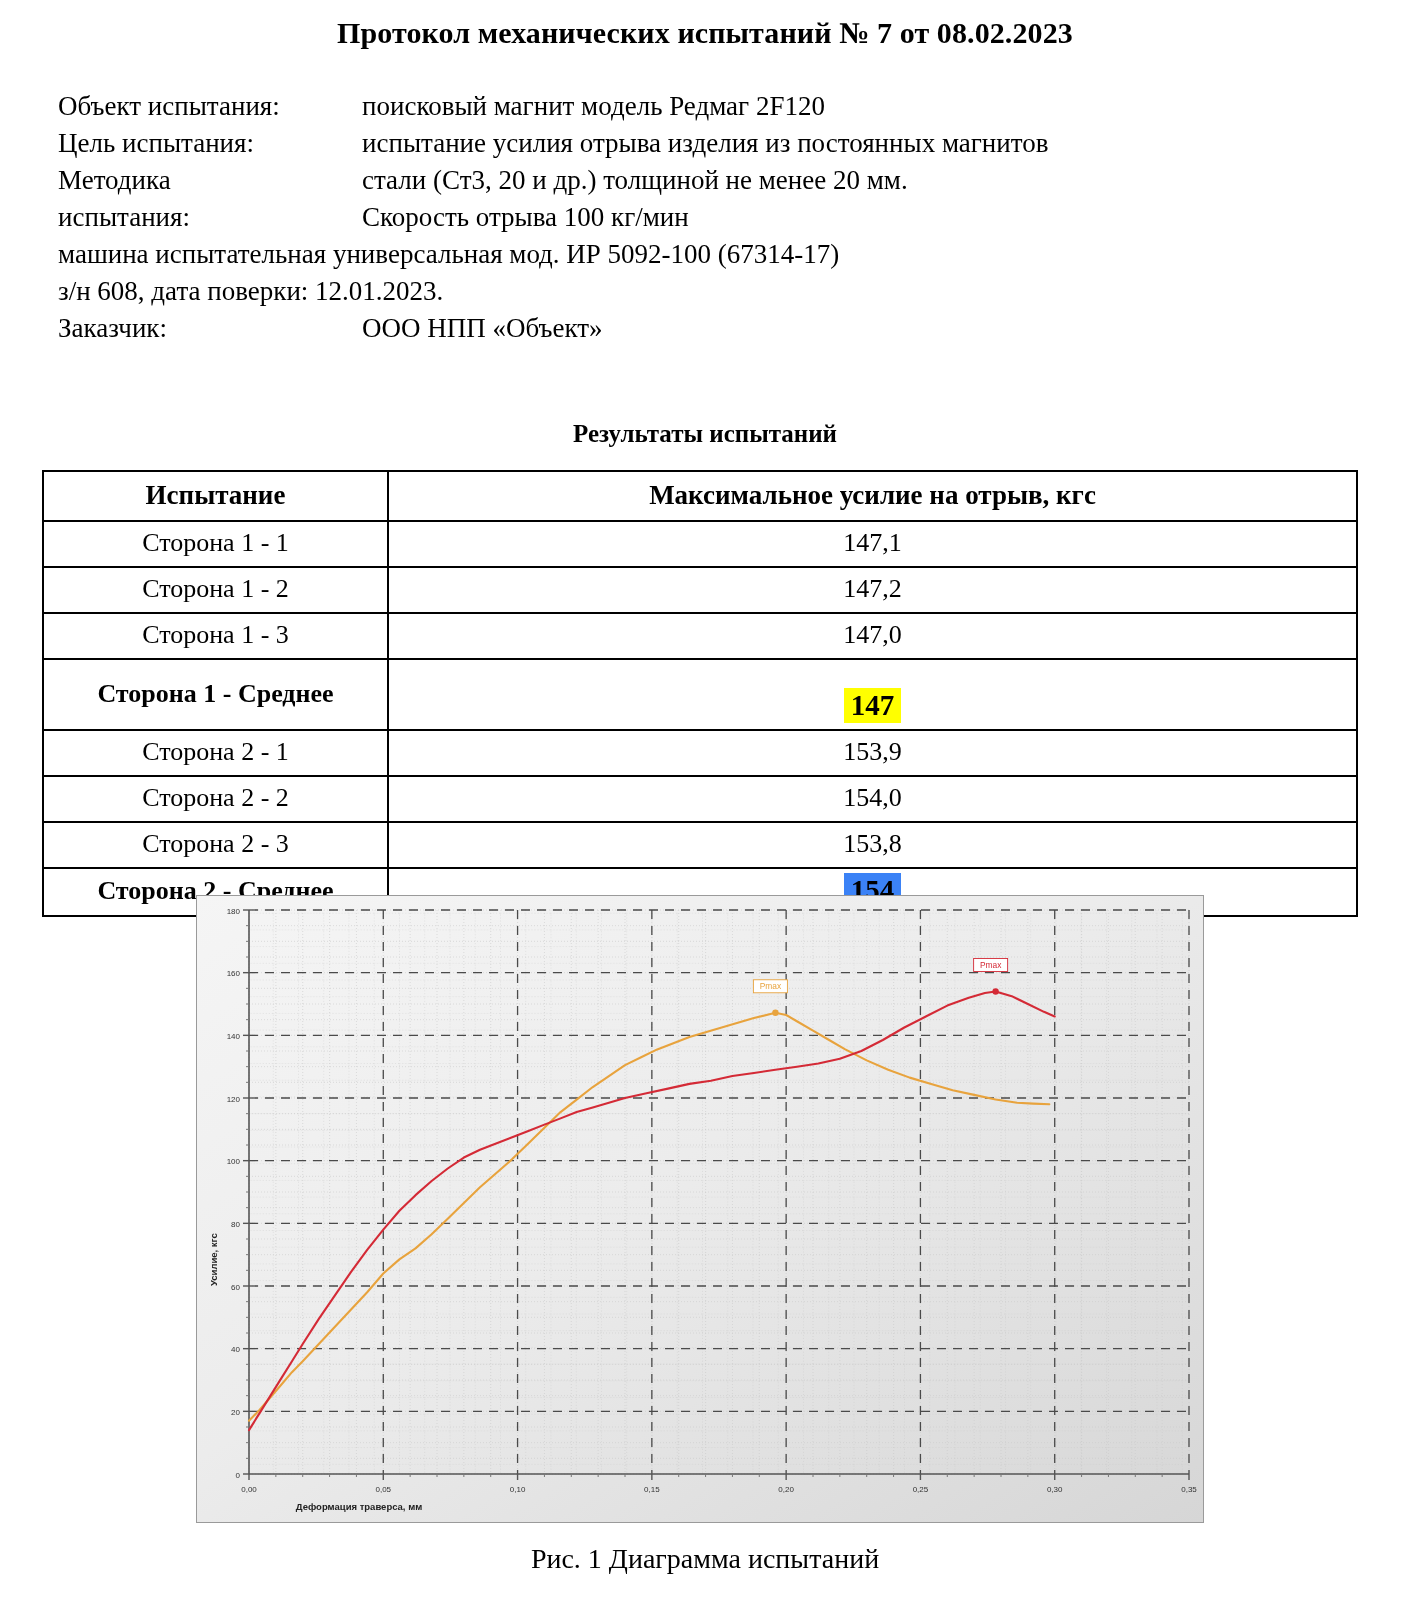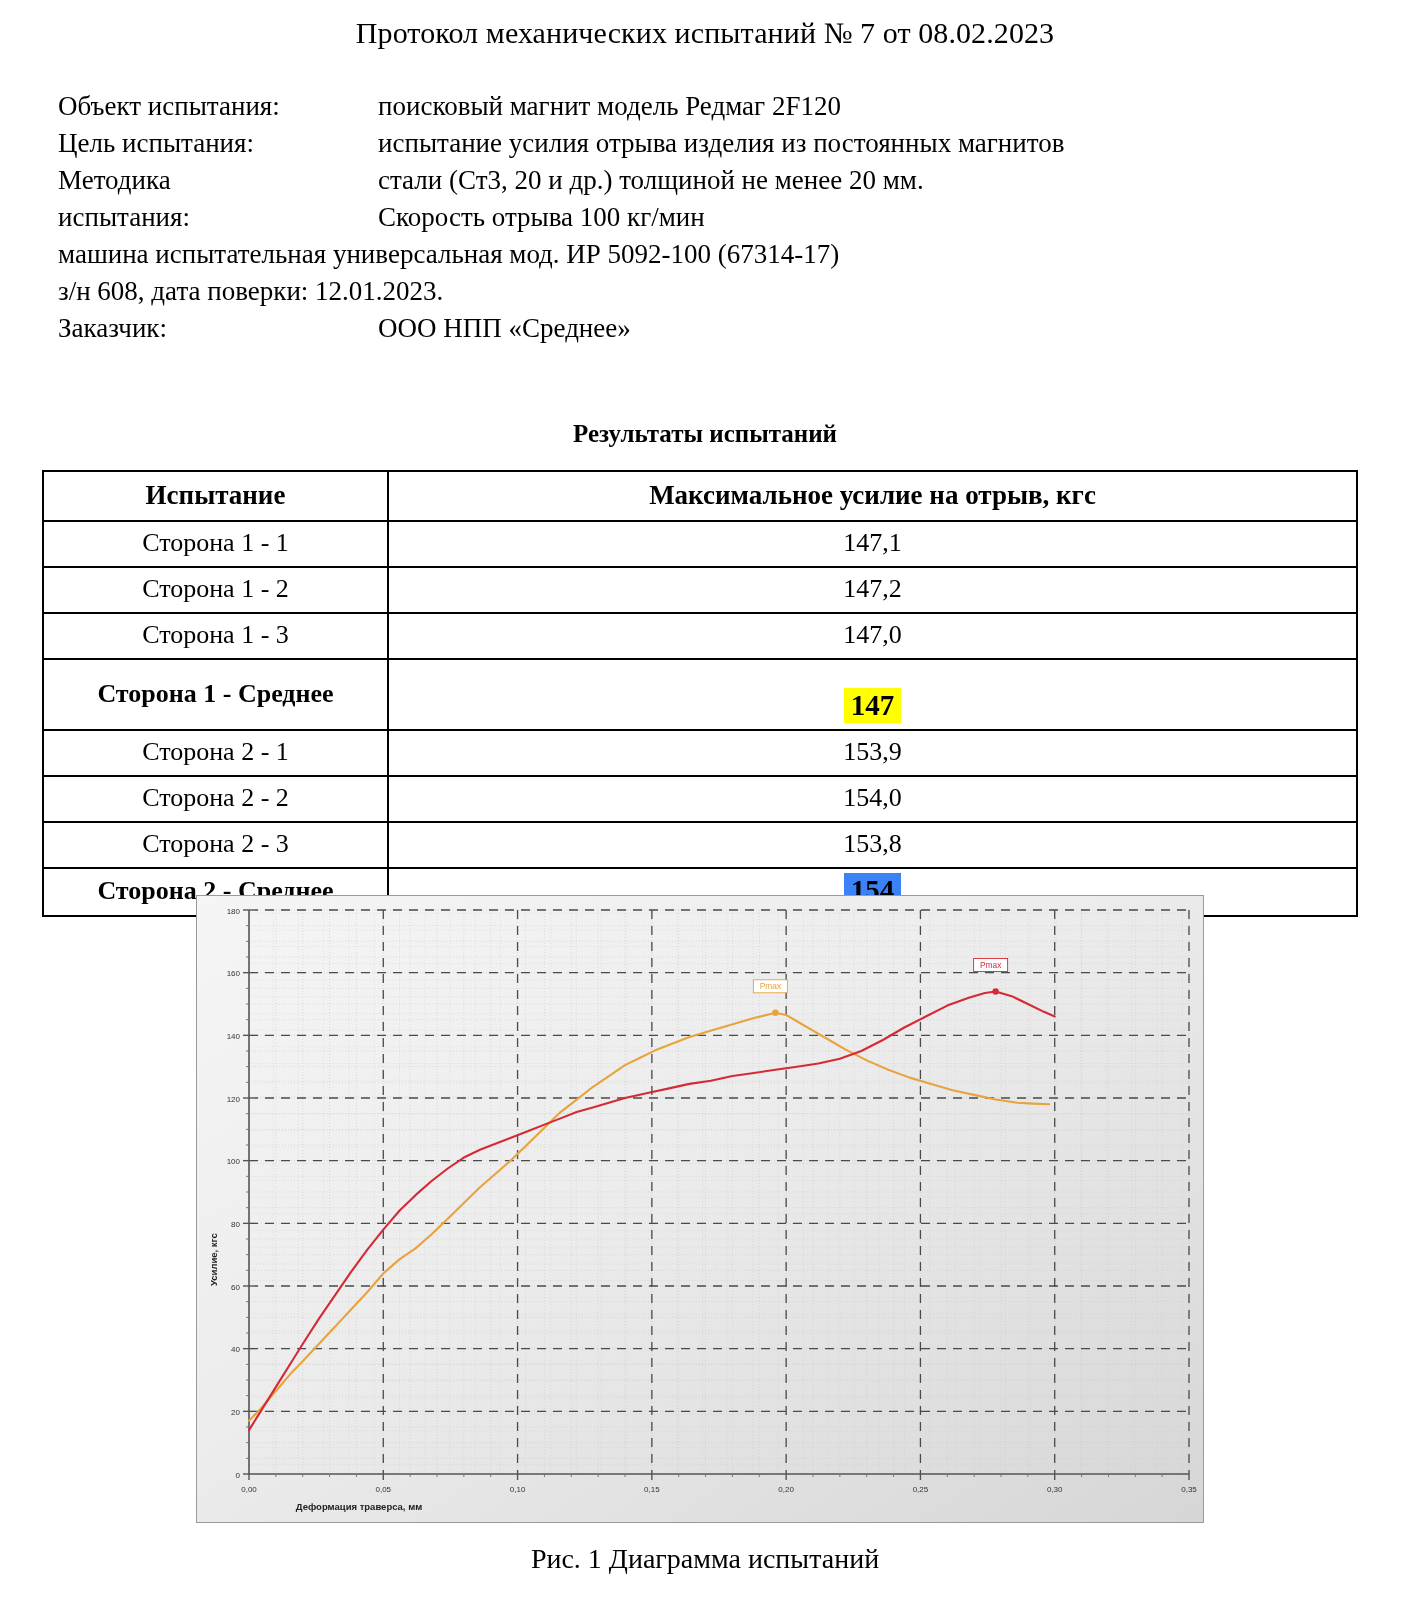--- a/index.html
+++ b/index.html
@@ -24,7 +24,7 @@
     width: 1410px;
     text-align: center;
     font-size: 30px;
-    font-weight: normal;
+    font-weight: bold;
     letter-spacing: 0.1px;
   }
 

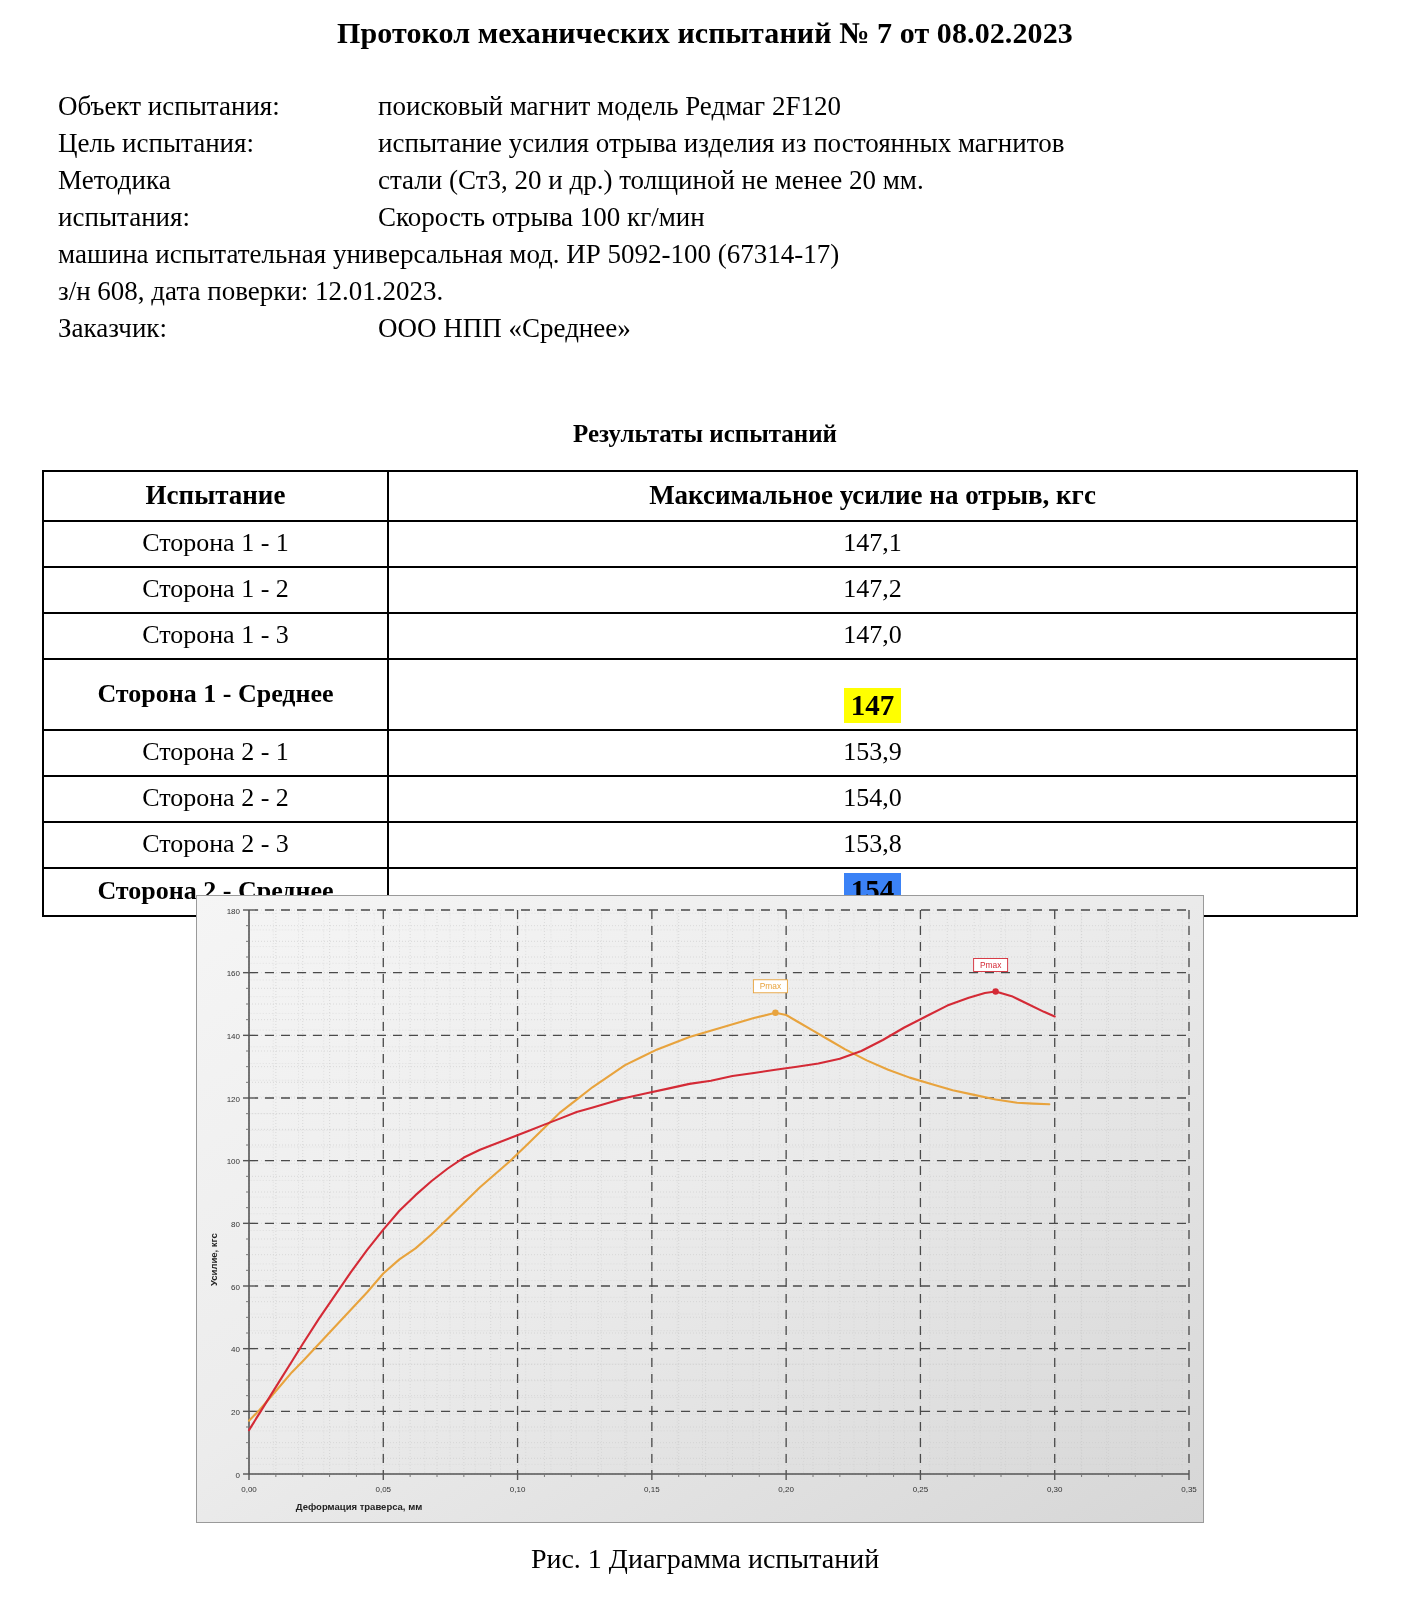--- a/index.html
+++ b/index.html
@@ -38,7 +38,6 @@
   .info-row {
     display: flex;
     align-items: flex-end;
-    gap: 16px;
   }
   .info-label {
     width: 304px;

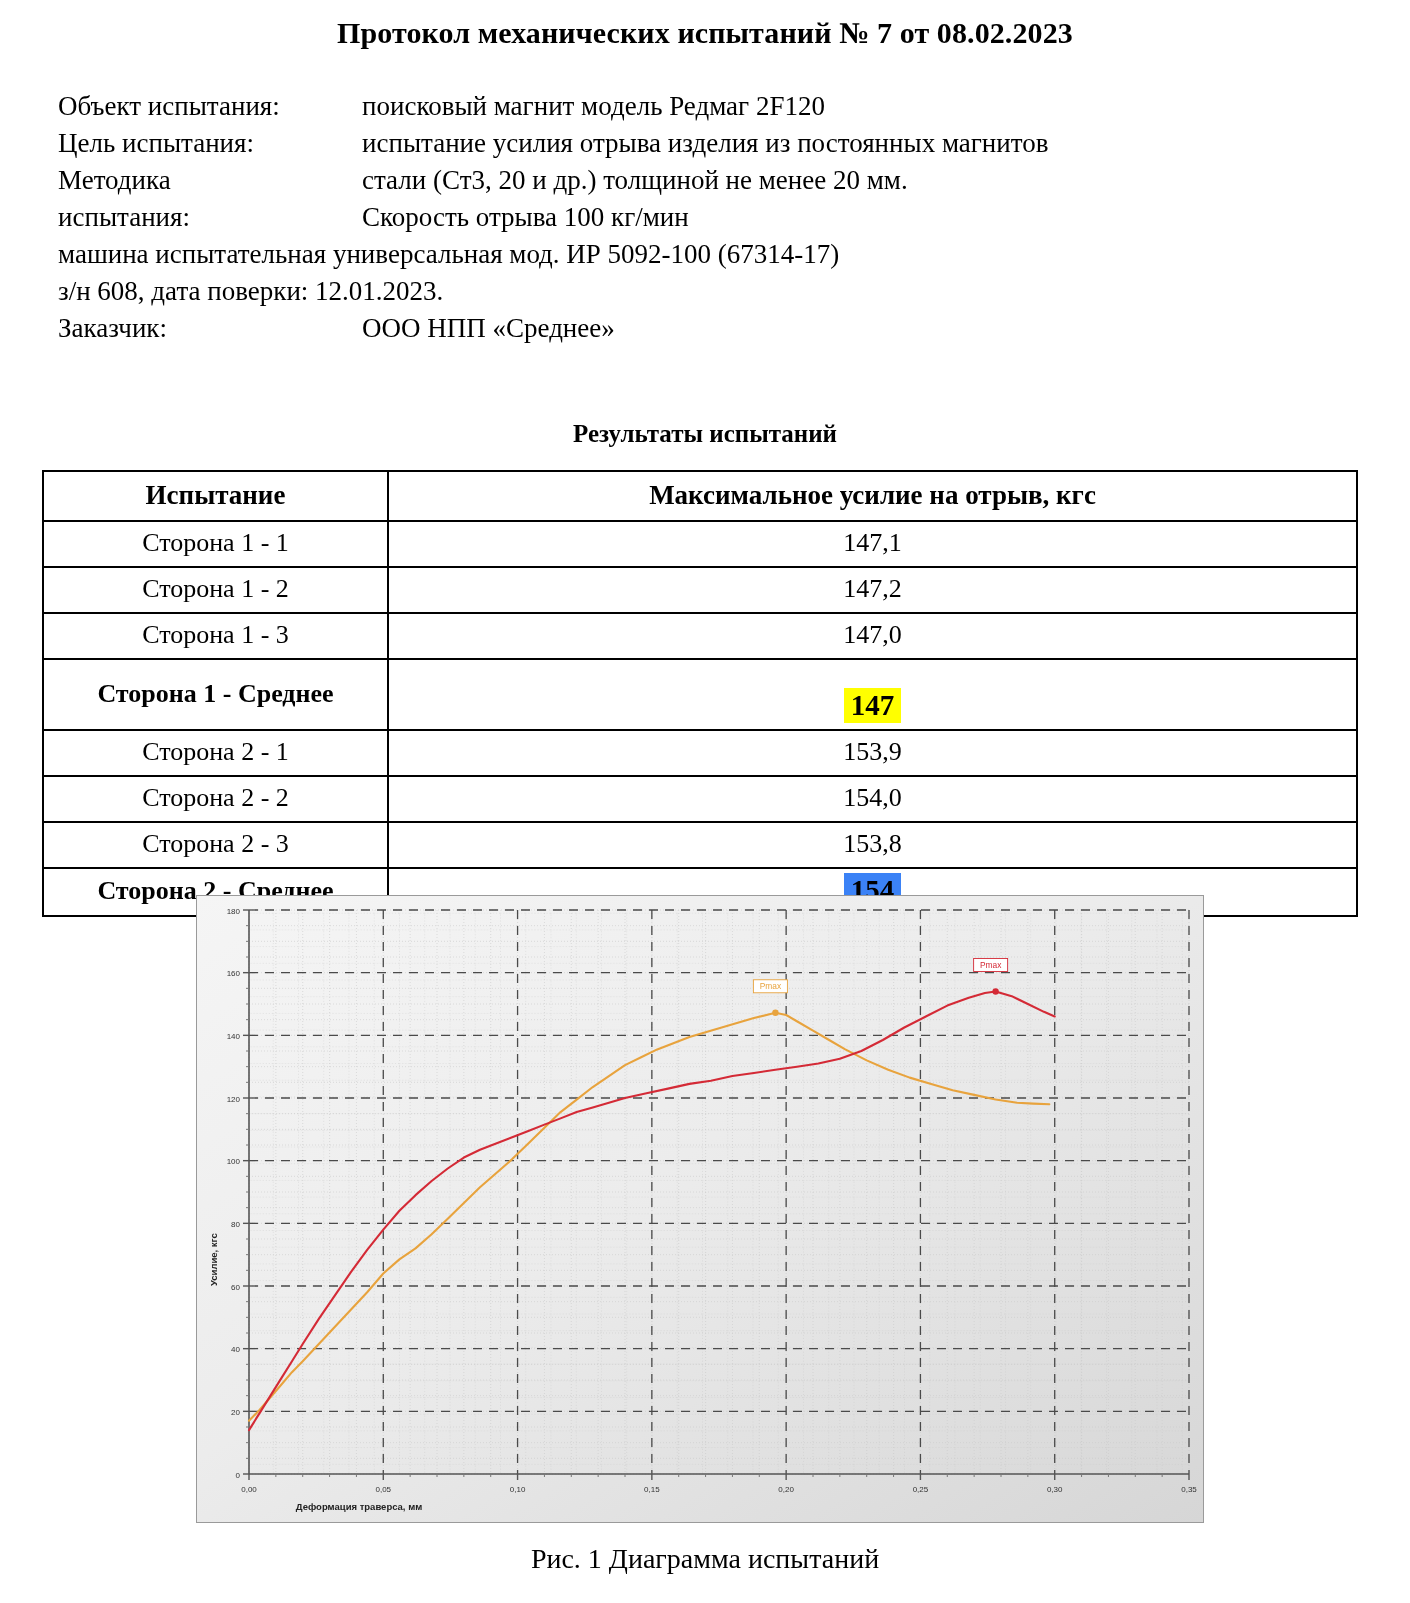--- a/index.html
+++ b/index.html
@@ -164,7 +164,7 @@
     <div class="info-row">
       <div class="info-label">Заказчик:</div>
       <div class="info-value">
-        <div class="plain">ООО НПП «Среднее»</div>
+        <div class="plain">ООО НПП «Объект»</div>
       </div>
     </div>
   </div>

